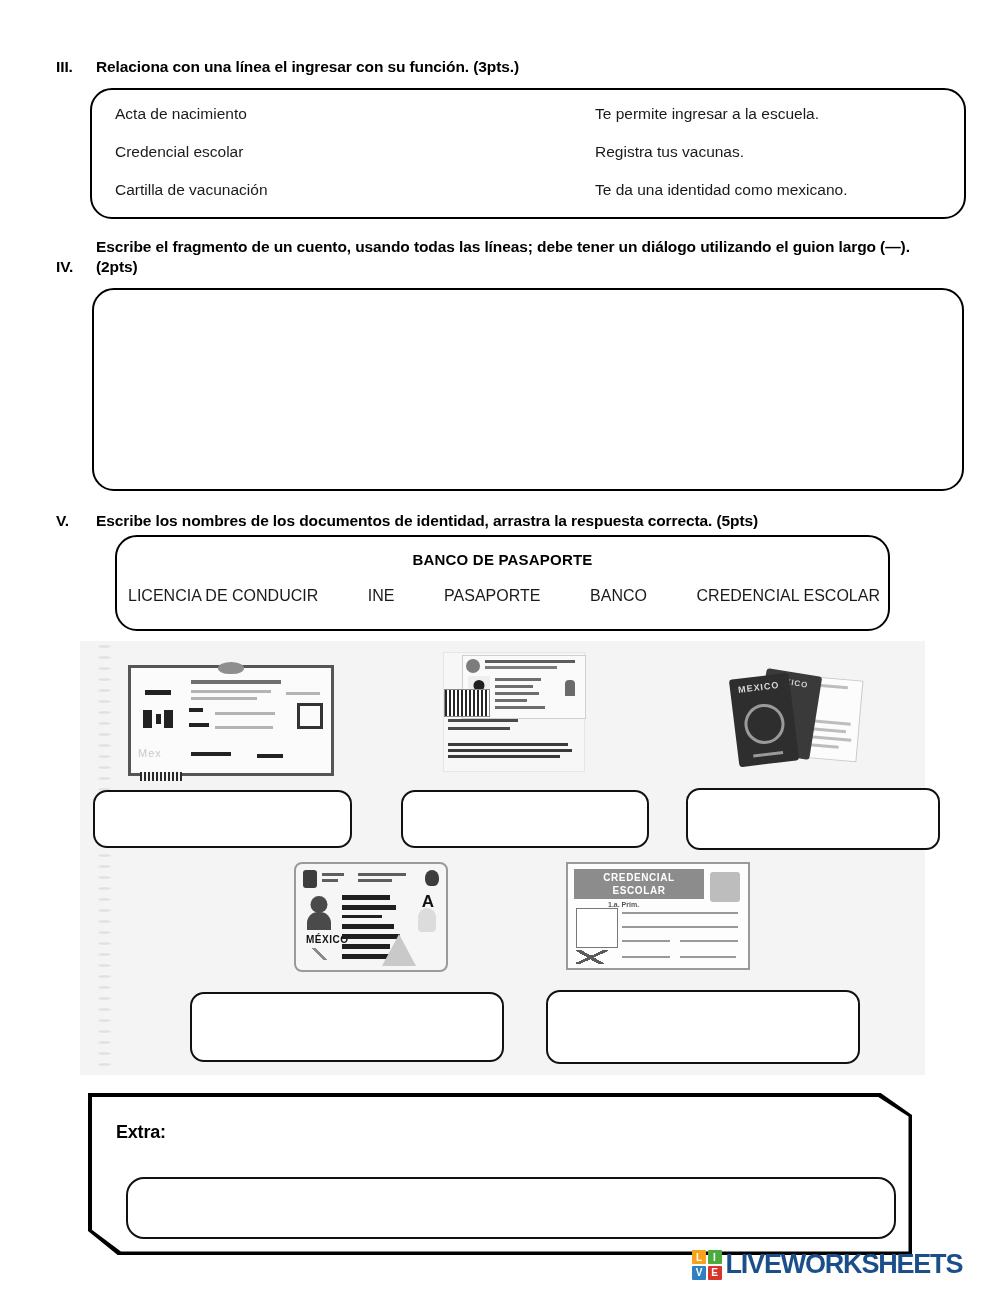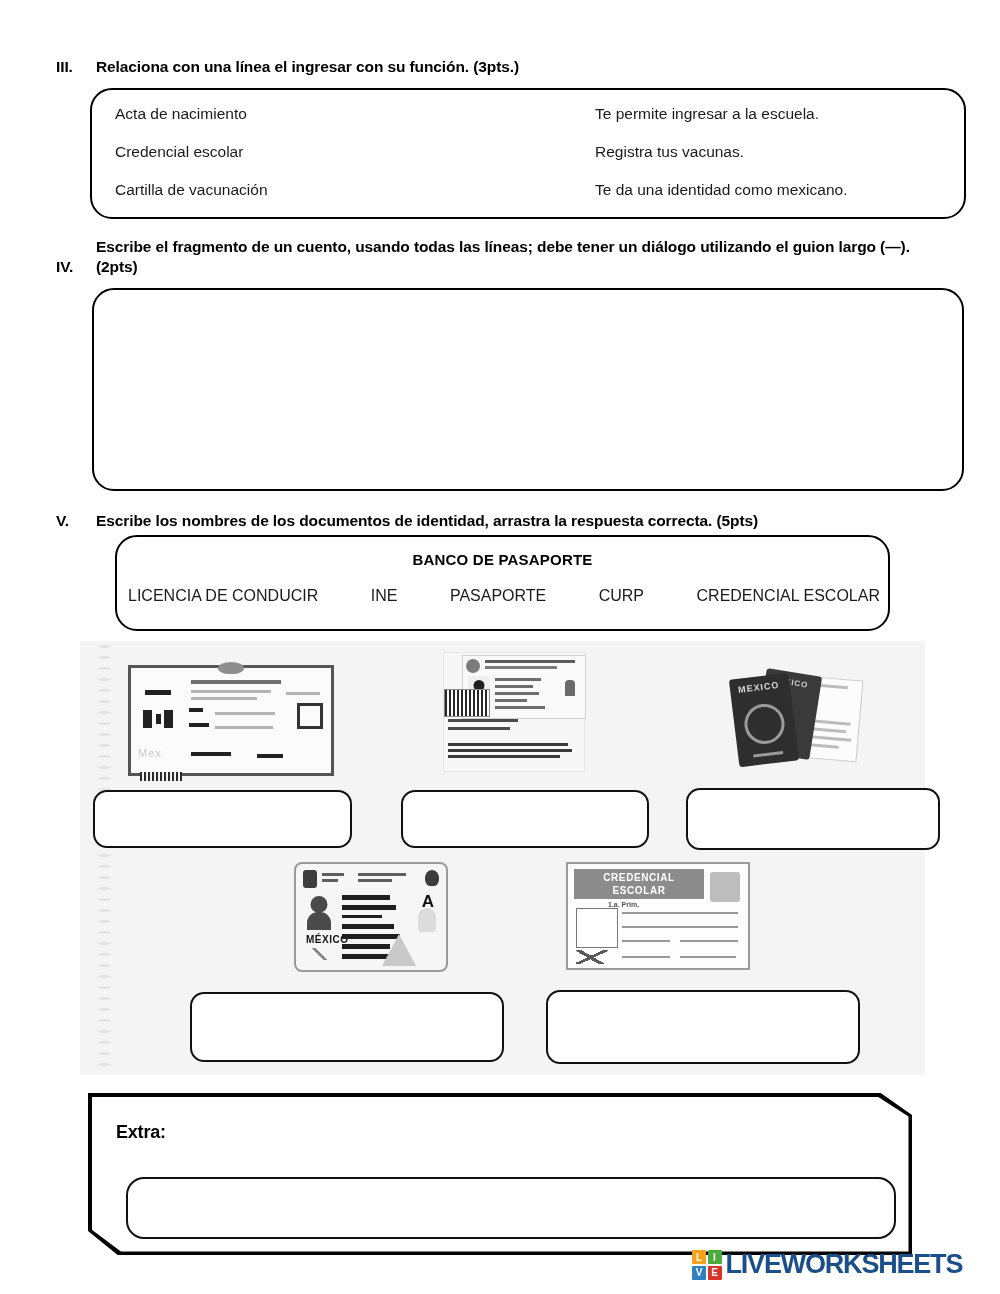--- a/index.html
+++ b/index.html
@@ -407,7 +407,7 @@
     <span>LICENCIA DE CONDUCIR</span>
     <span>INE</span>
     <span>PASAPORTE</span>
-    <span>CURP</span>
+    <span>BANCO</span>
     <span>CREDENCIAL ESCOLAR</span>
   </div>
 

